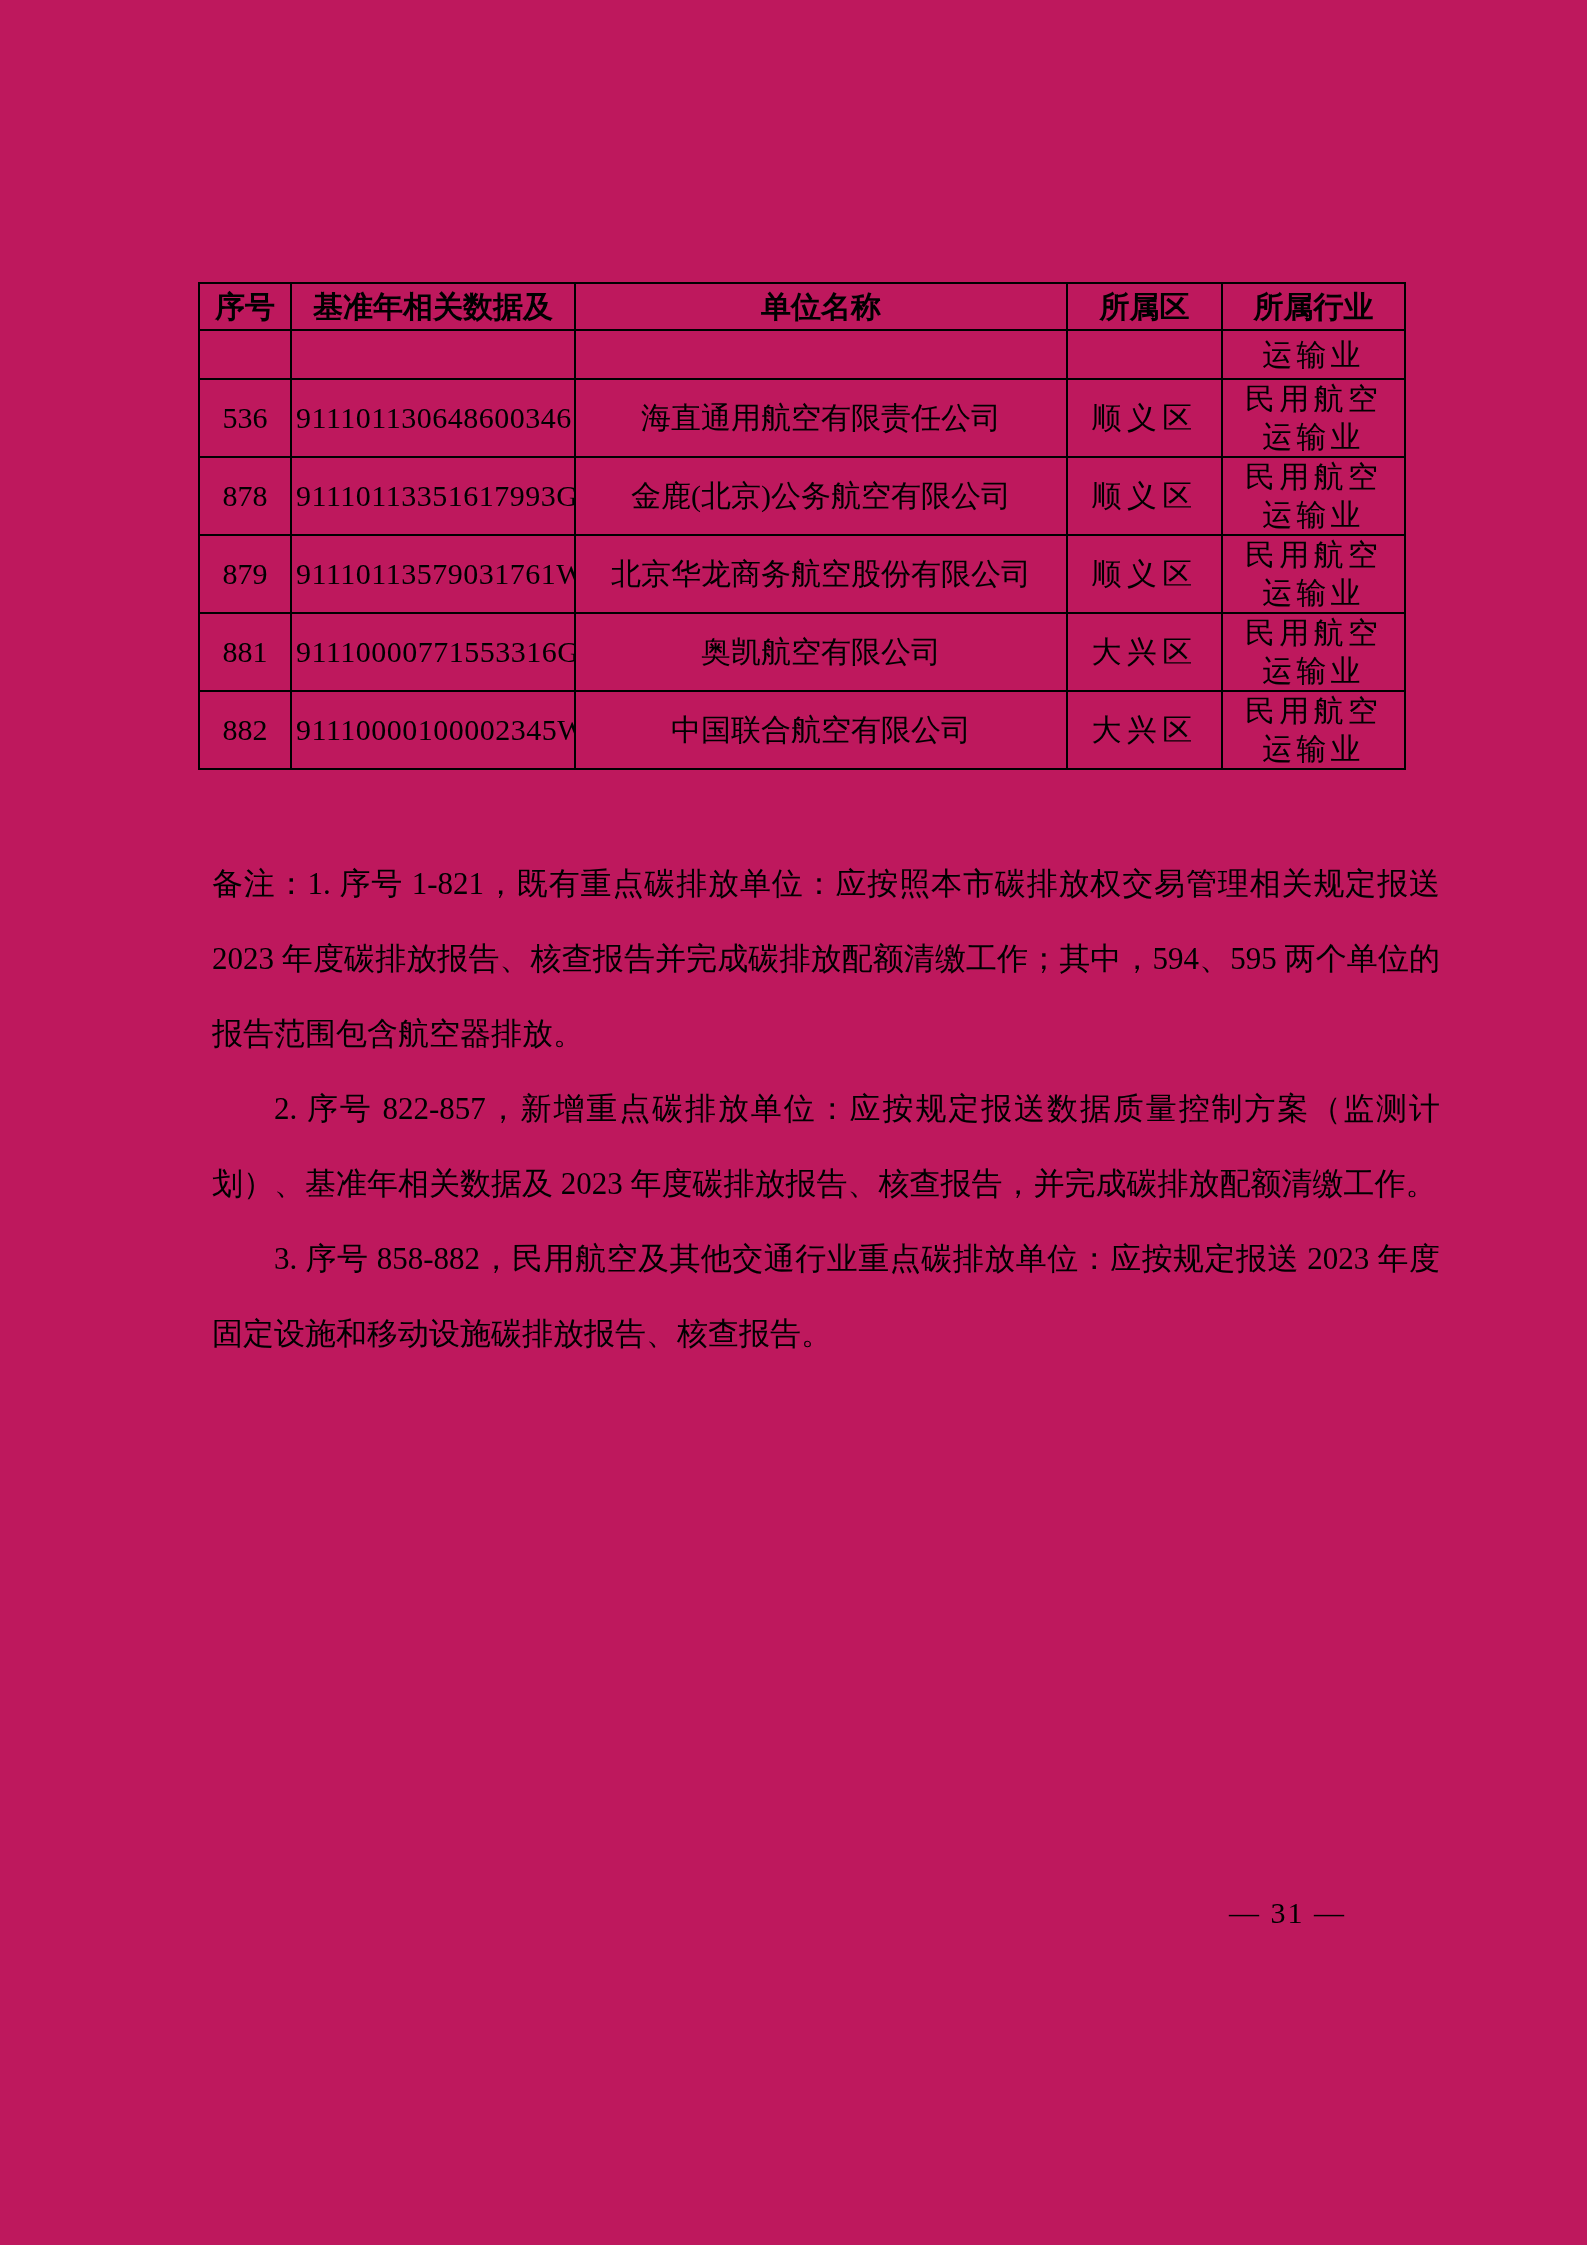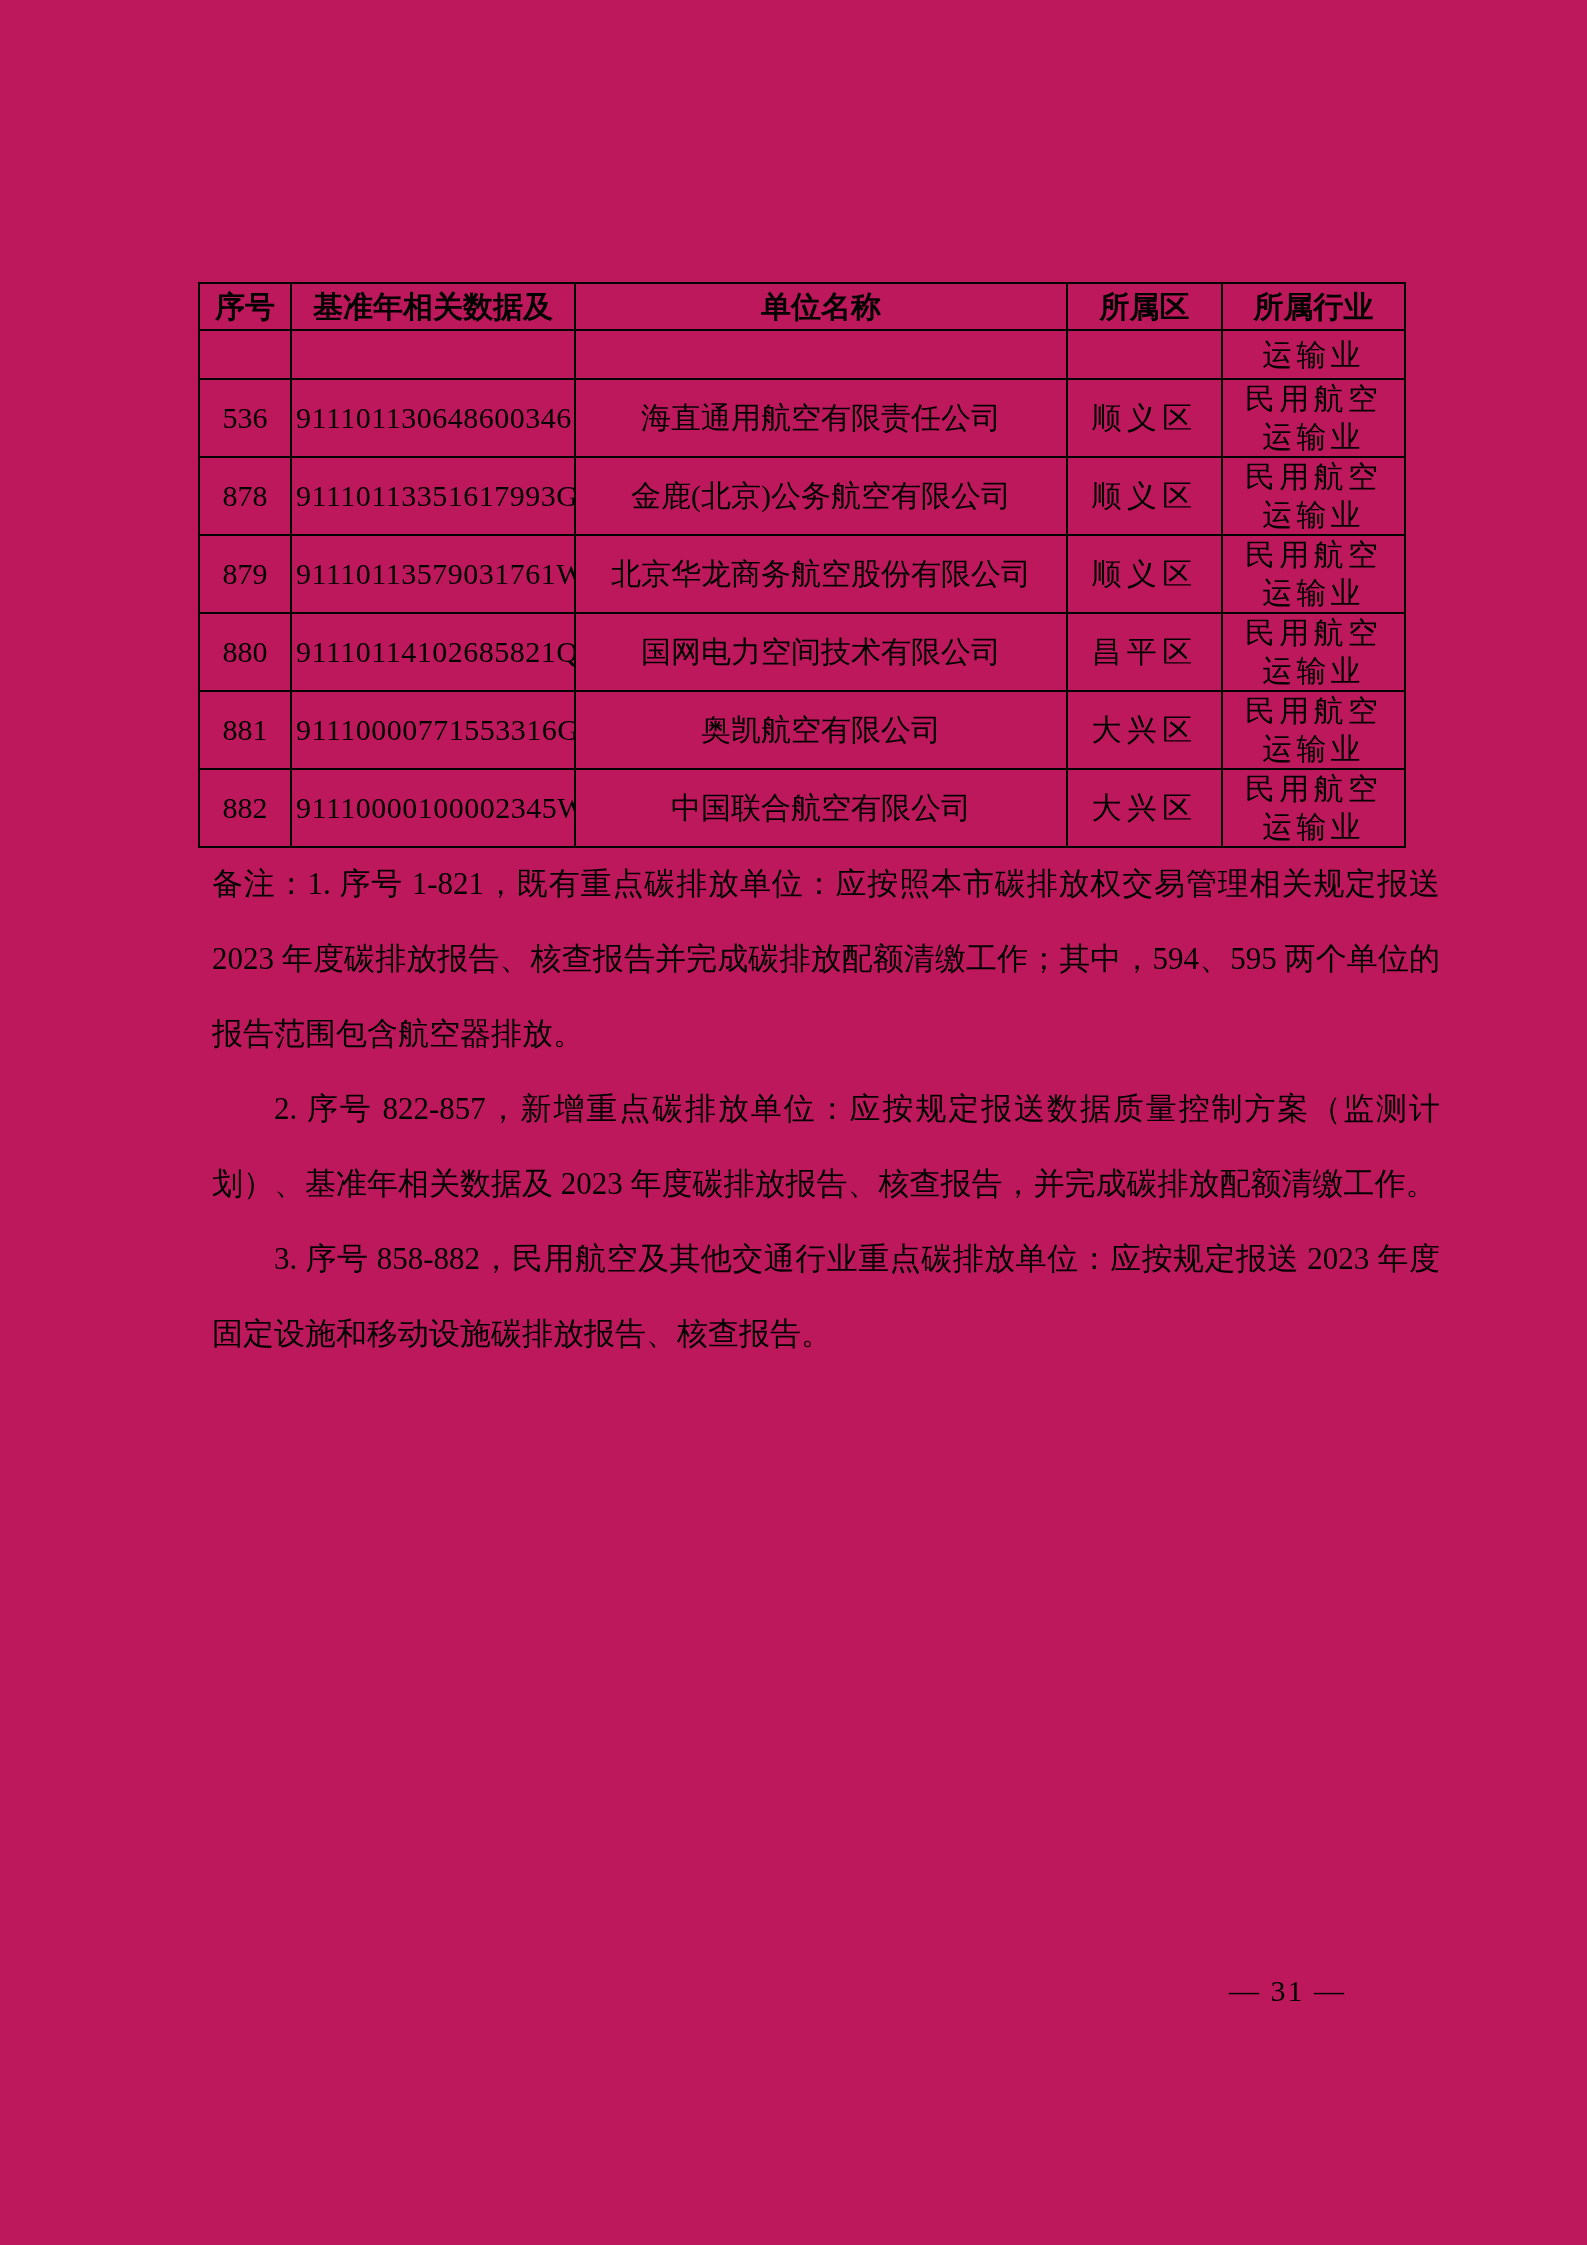--- a/index.html
+++ b/index.html
@@ -141,16 +141,6 @@
         </td>
       </tr>
       <tr class="r-data">
-        <td>880</td>
-        <td class="cell-code">91110114102685821Q</td>
-        <td>国网电力空间技术有限公司</td>
-        <td class="cell-district">昌平区</td>
-        <td class="cell-industry">
-          <span class="ind-line">民用航空</span>
-            <span class="ind-line">运输业</span>
-        </td>
-      </tr>
-      <tr class="r-data">
         <td>881</td>
         <td class="cell-code">91110000771553316G</td>
         <td>奥凯航空有限公司</td>

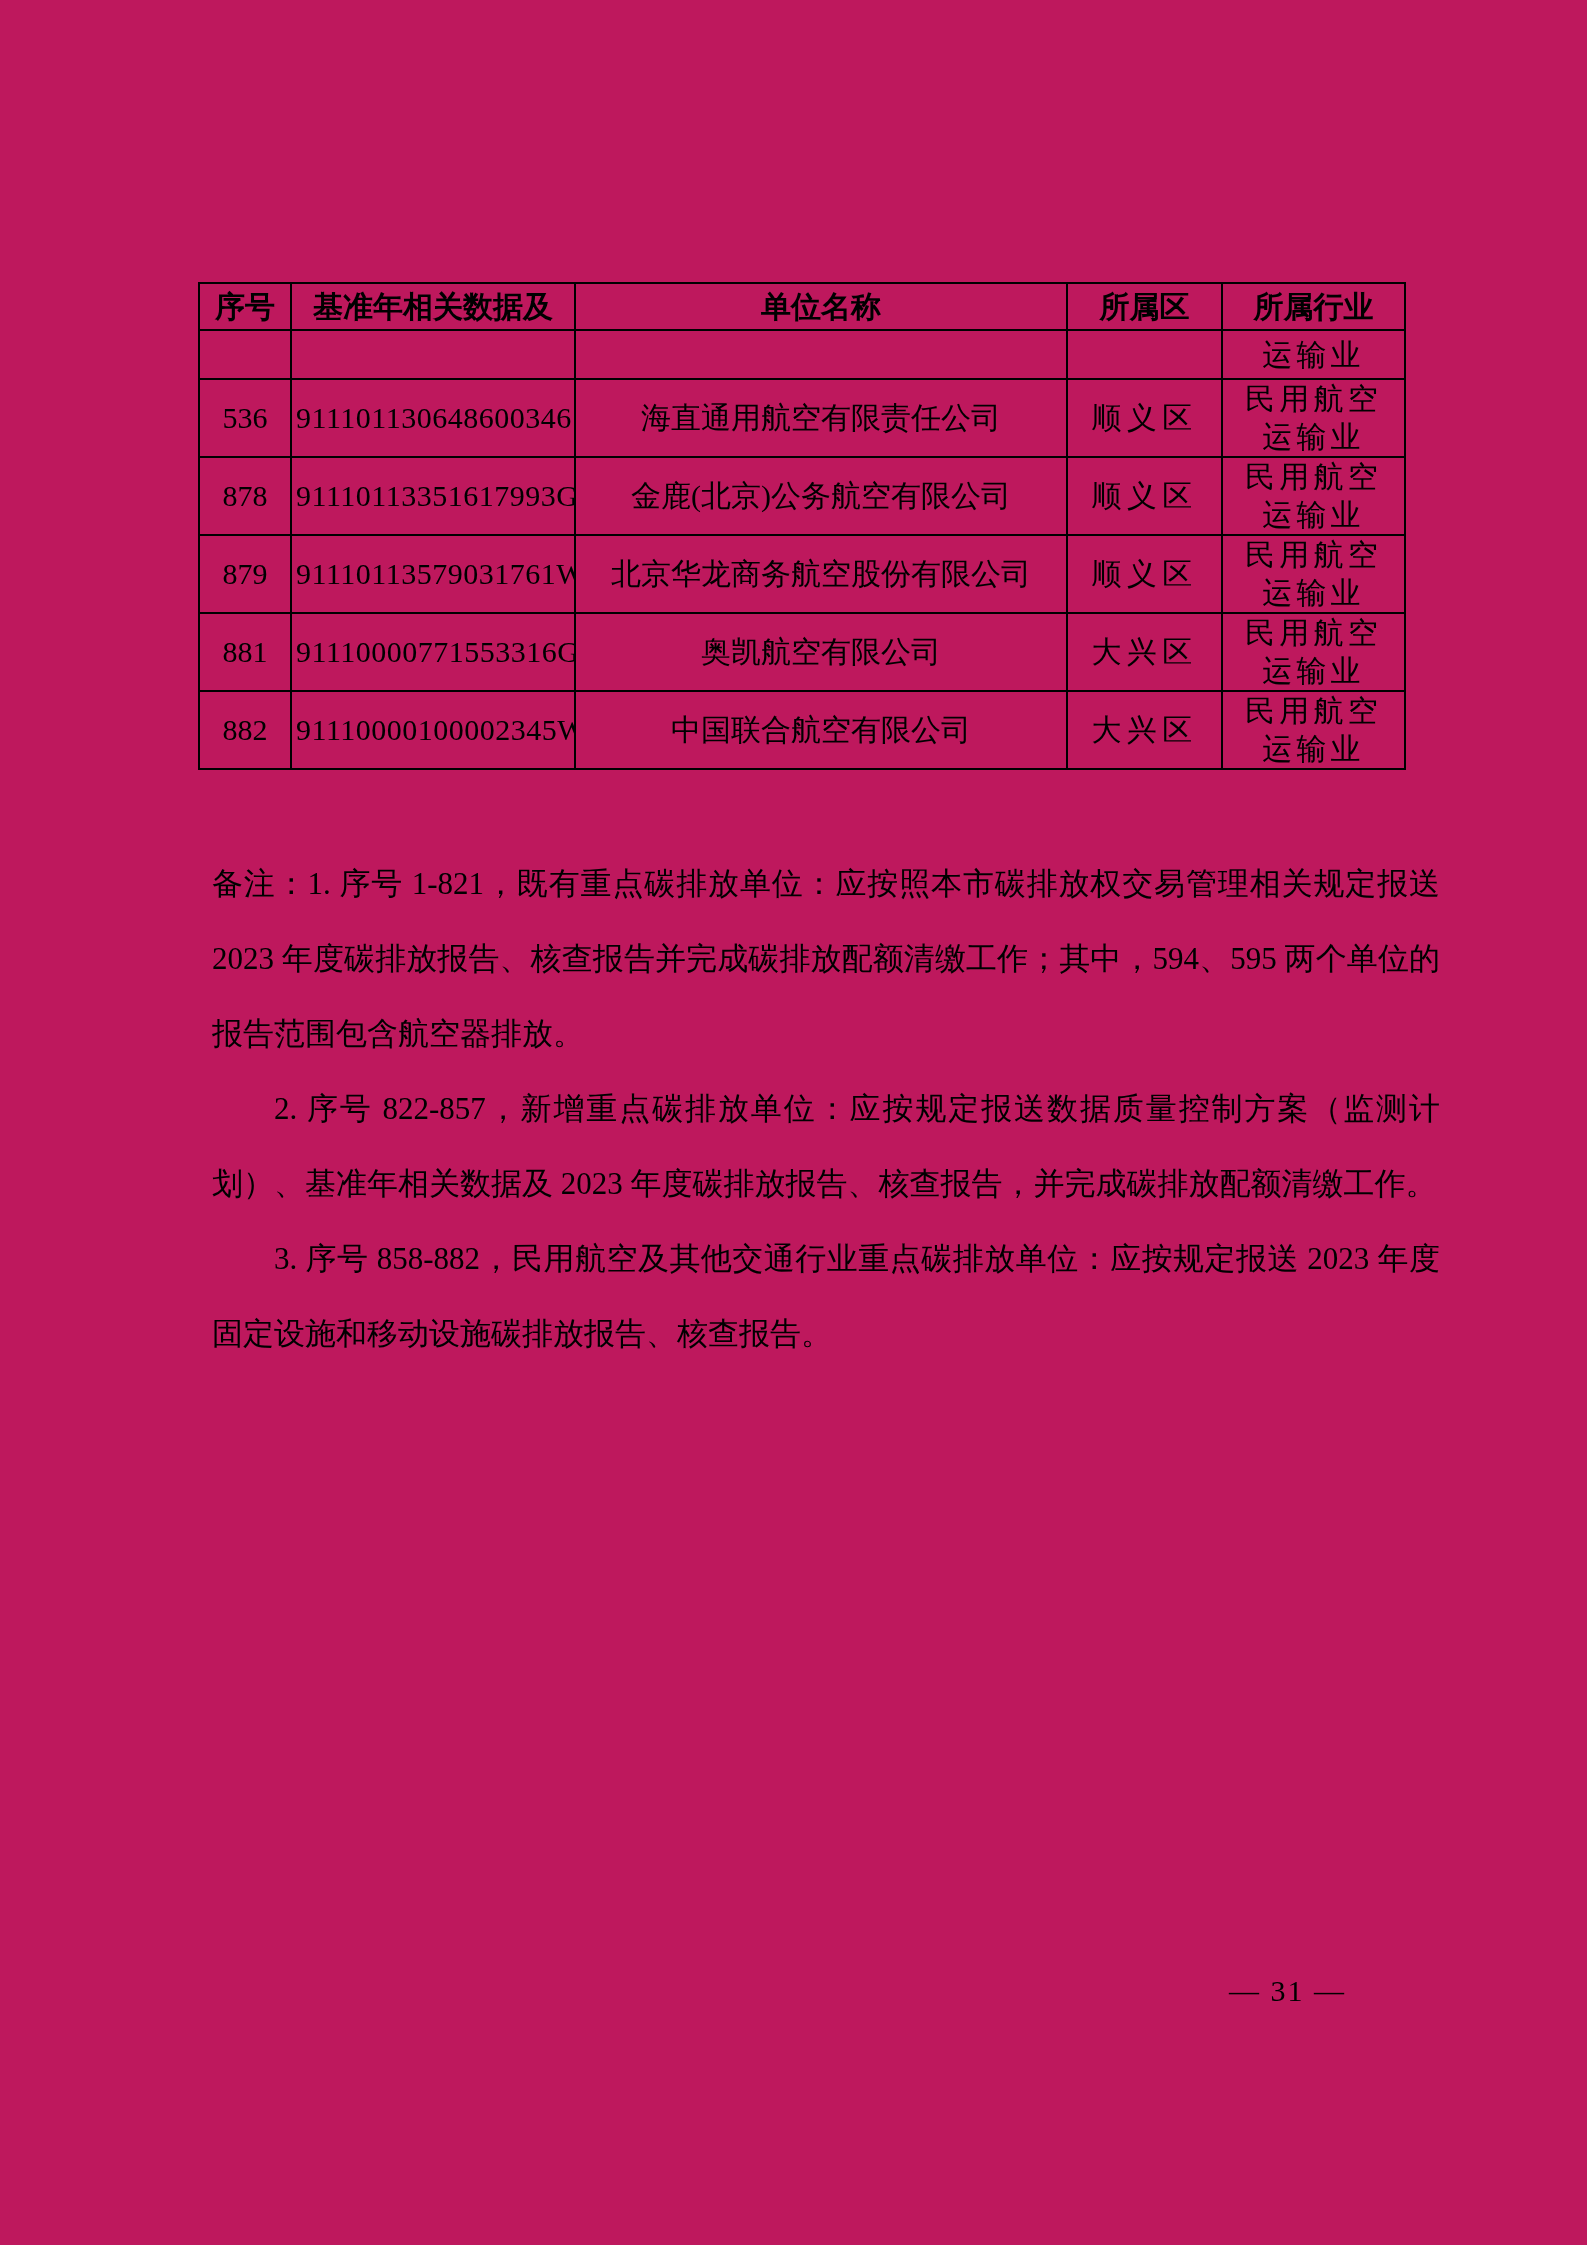--- a/index.html
+++ b/index.html
@@ -70,7 +70,7 @@
   .page-number {
     position: absolute;
     left: 1205px;
-    top: 1974px;
+    top: 1896px;
     width: 165px;
     text-align: center;
     font-size: 30px;

